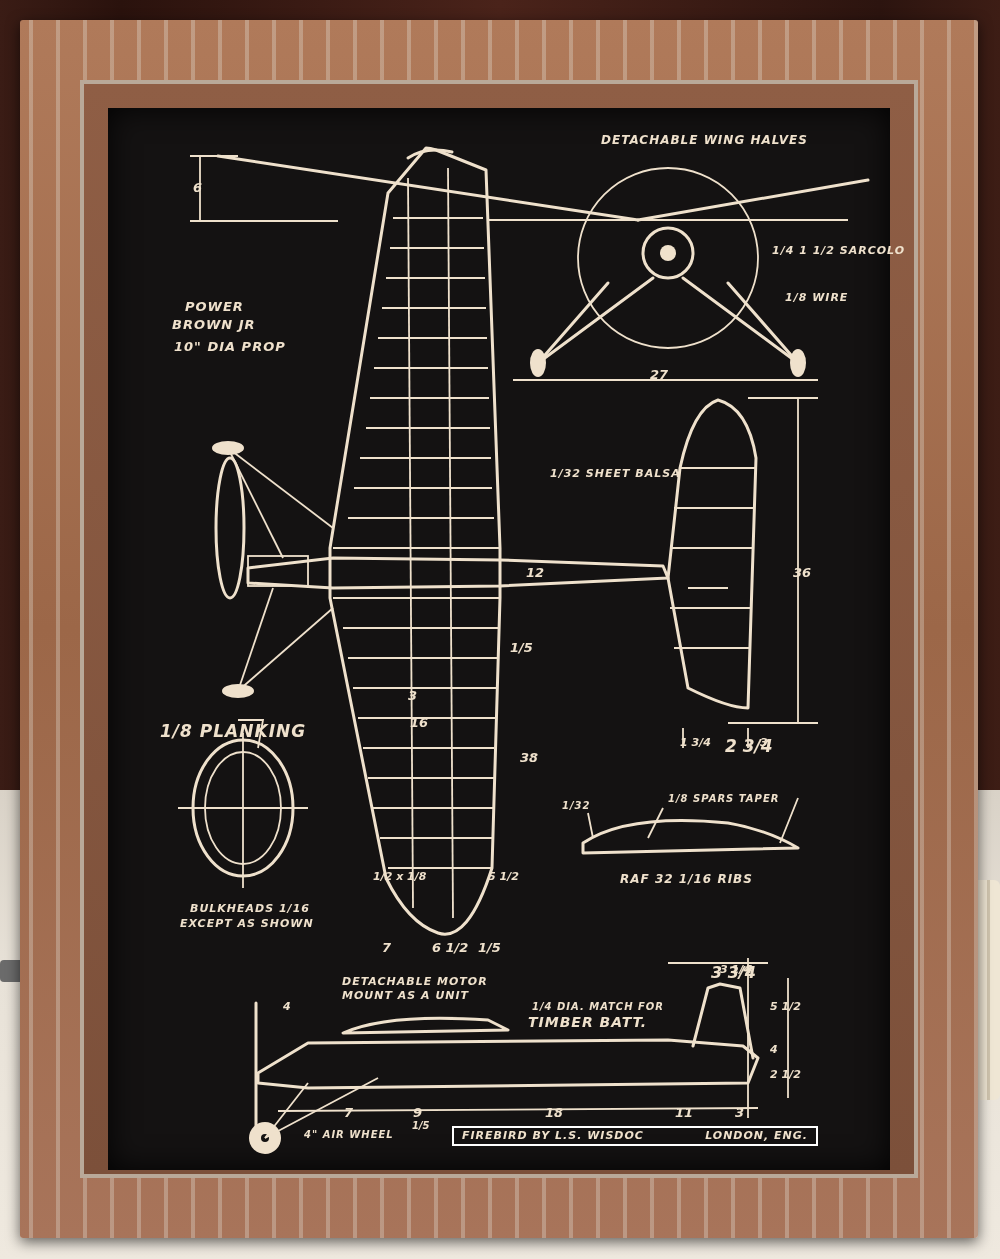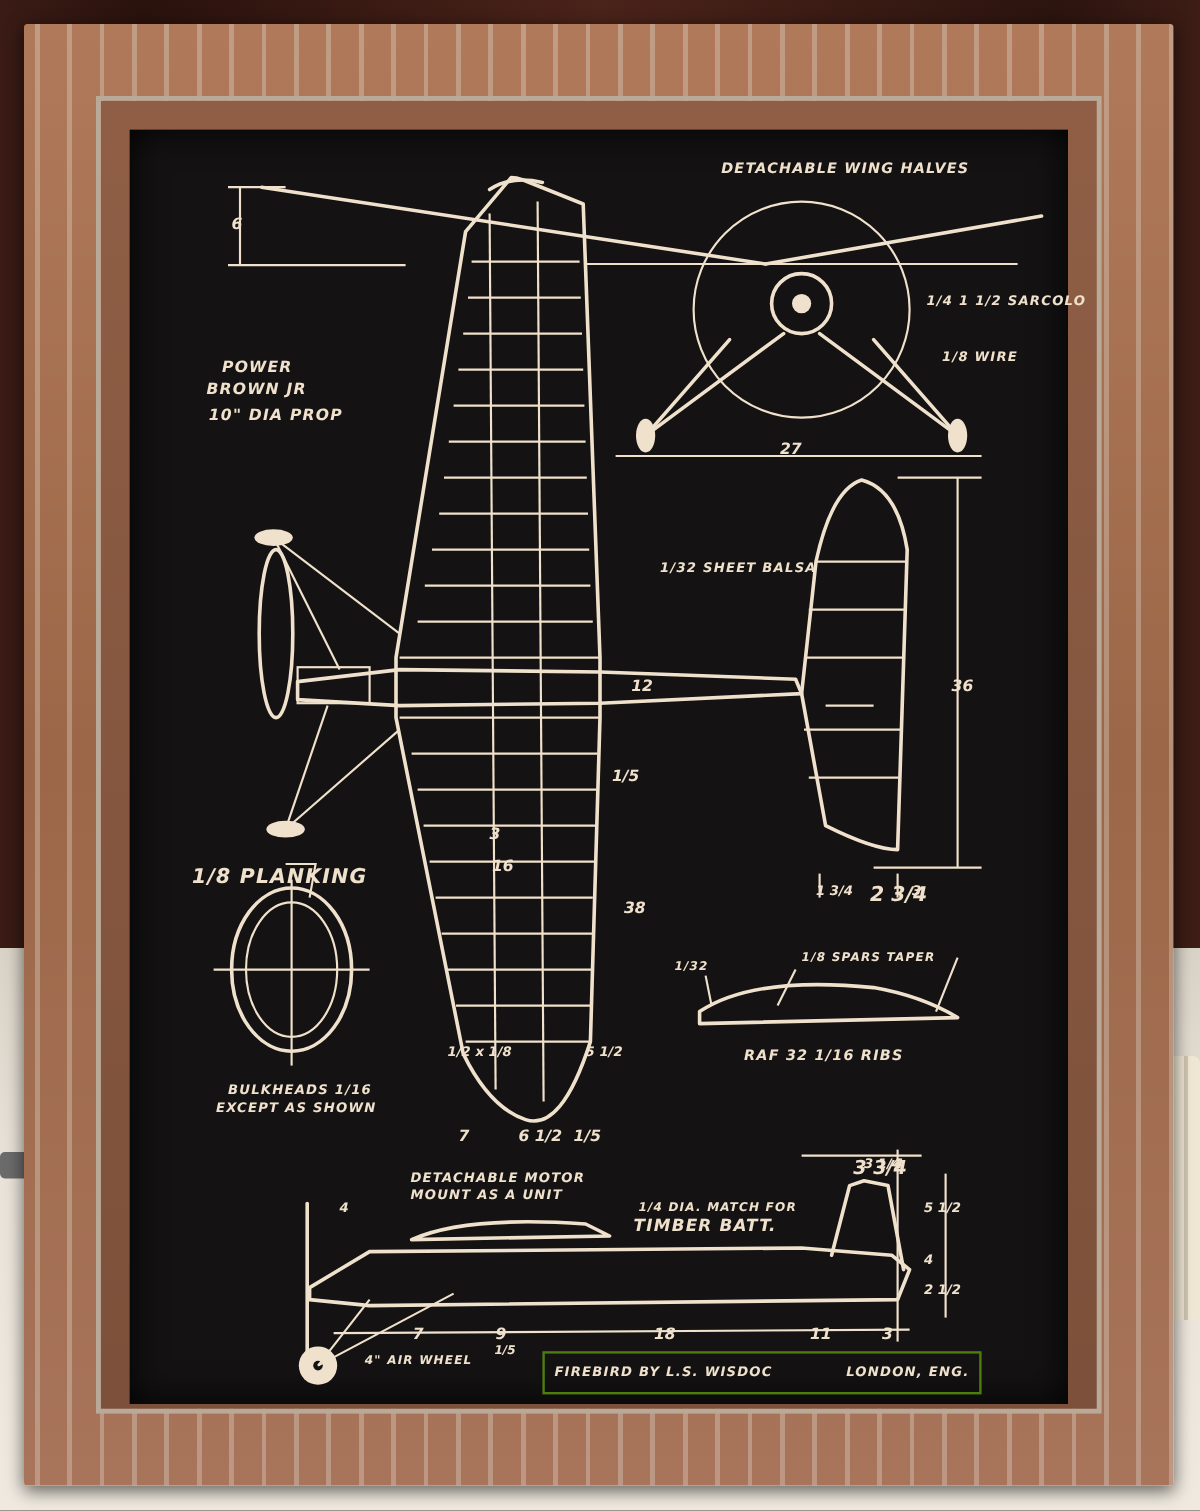--- a/index.html
+++ b/index.html
@@ -35,8 +35,8 @@
   .dim{position:absolute;color:#efe1cc;font-family:"DejaVu Sans",sans-serif;
        font-style:italic;font-weight:bold;font-size:13px;}
   .title-box{position:absolute;left:452px;top:1126px;width:366px;height:20px;
-       border:2px solid #4d7c0f;box-sizing:border-box;display:flex;
-       justify-content:space-between;align-items:center;padding:16px 8px;}
+       border:2px solid #ffffff;box-sizing:border-box;display:flex;
+       justify-content:space-between;align-items:center;padding:0 8px;}
 </style>
 </head>
 <body>

